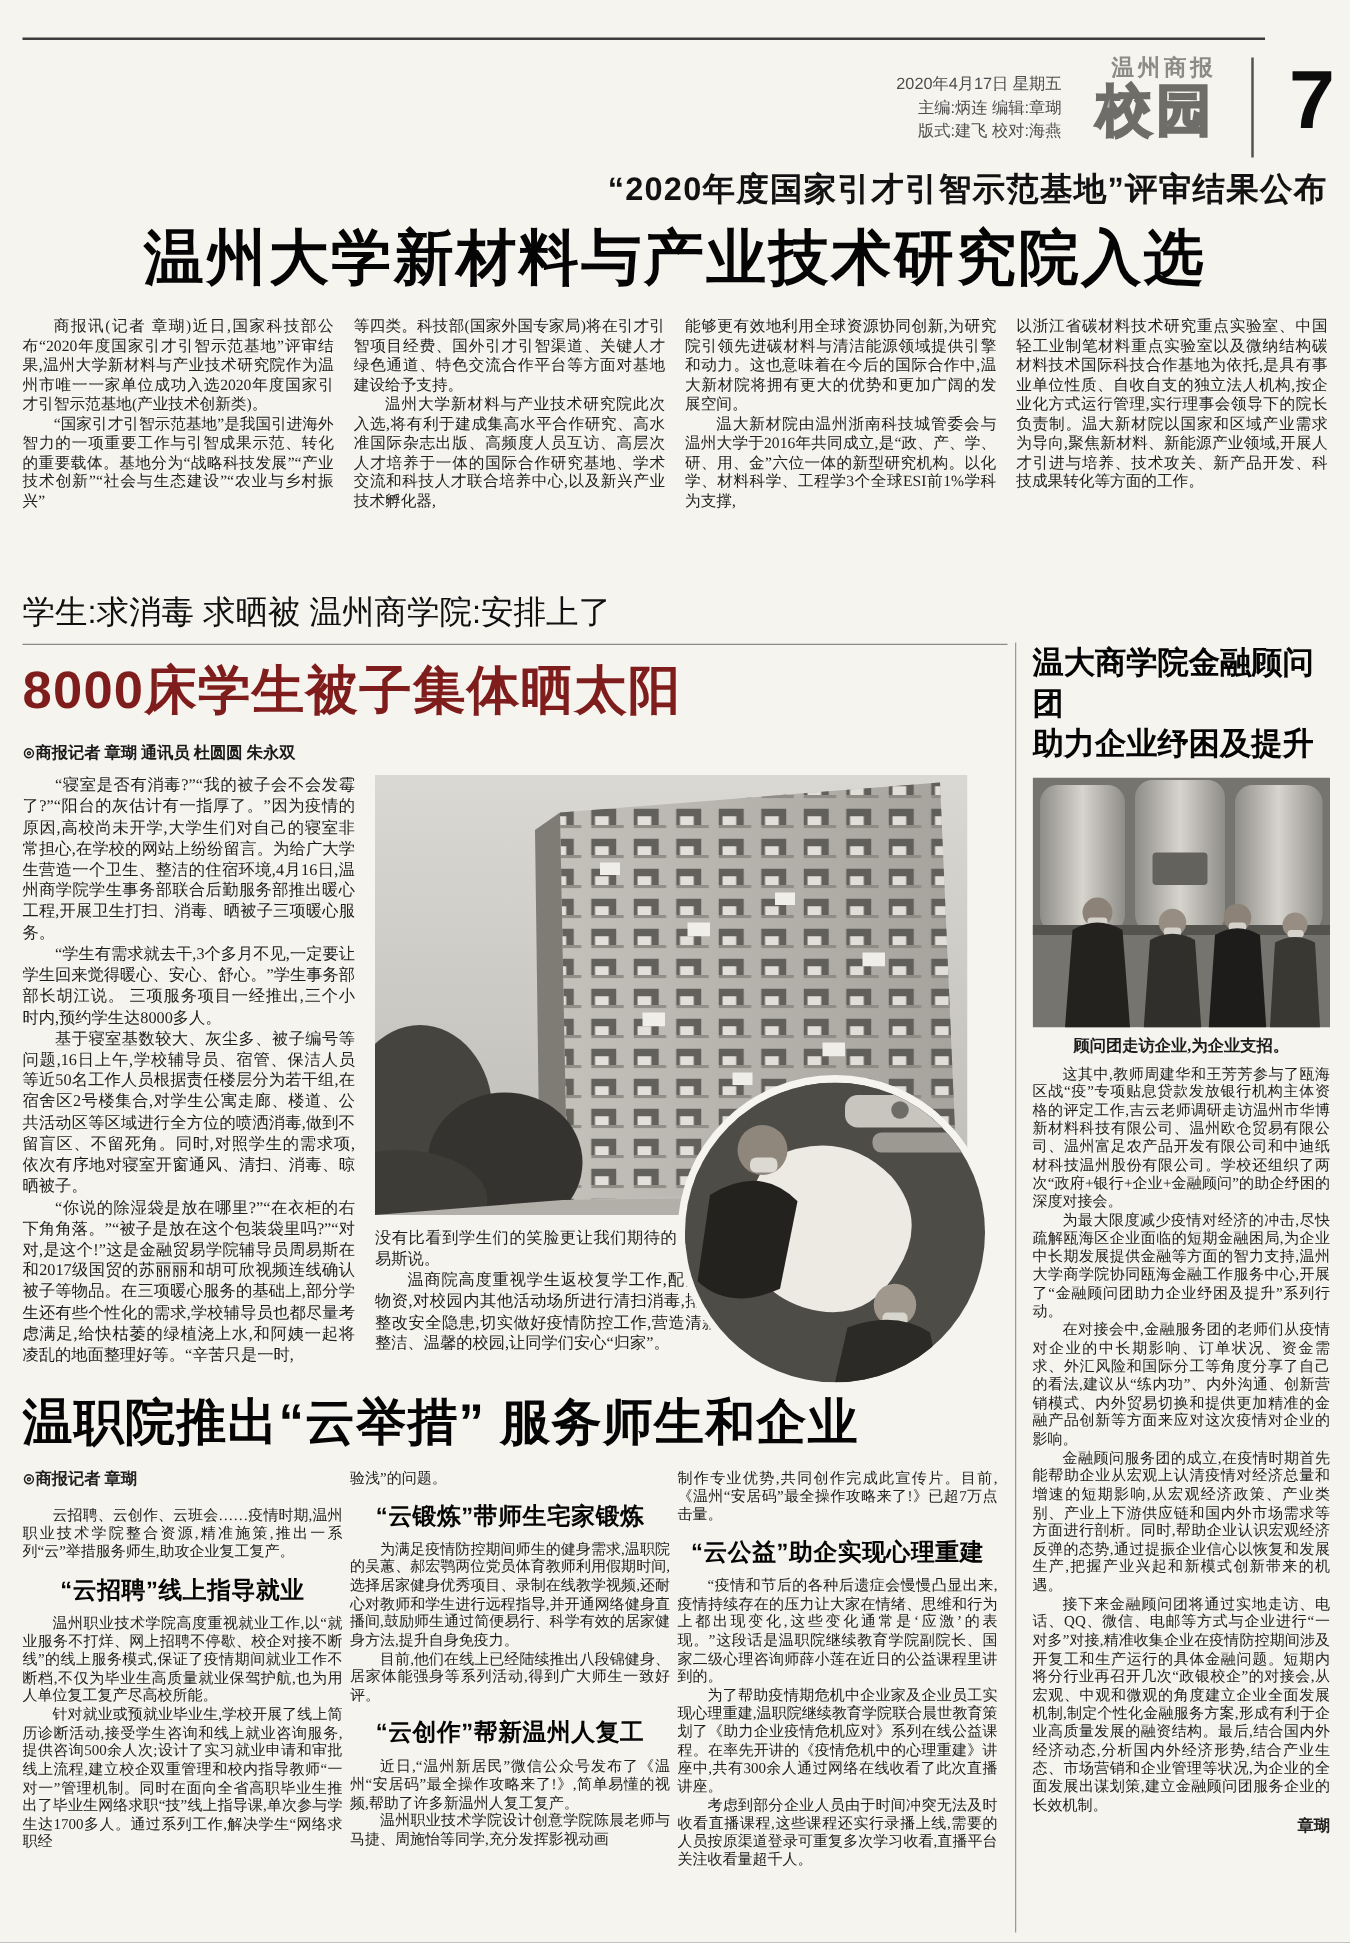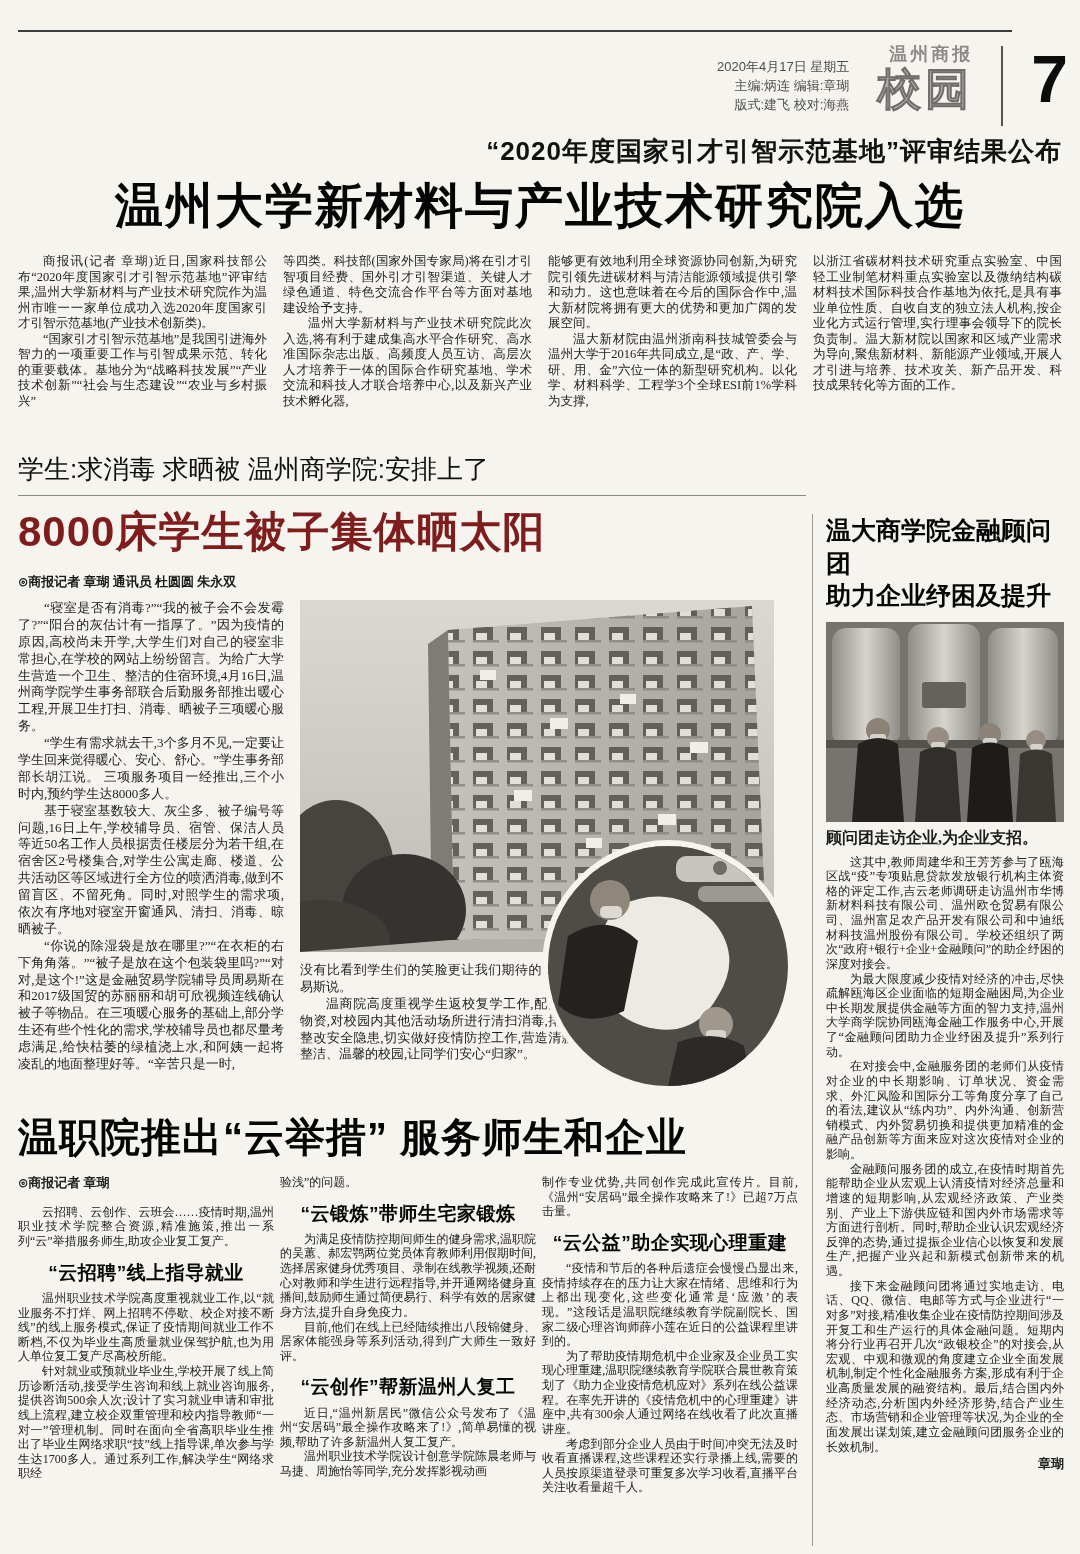--- a/index.html
+++ b/index.html
@@ -16,7 +16,7 @@
            font-family:"Liberation Sans",sans-serif;}
   .m-logo{text-align:right;}
   .m-paper{font-size:18px;font-weight:700;color:#8d8b87;letter-spacing:3px;}
-  .m-section{font-size:44px;font-weight:400;color:#b0aeaa;-webkit-text-stroke:2px #6f6d69;
+  .m-section{font-size:44px;font-weight:700;color:#b0aeaa;-webkit-text-stroke:2px #6f6d69;
              letter-spacing:4px;line-height:1.05;}
   .m-div{width:2px;height:80px;background:#55534f;margin-top:4px;}
   .m-num{font-size:66px;font-weight:700;color:#0c0c0c;line-height:1;margin-top:4px;}

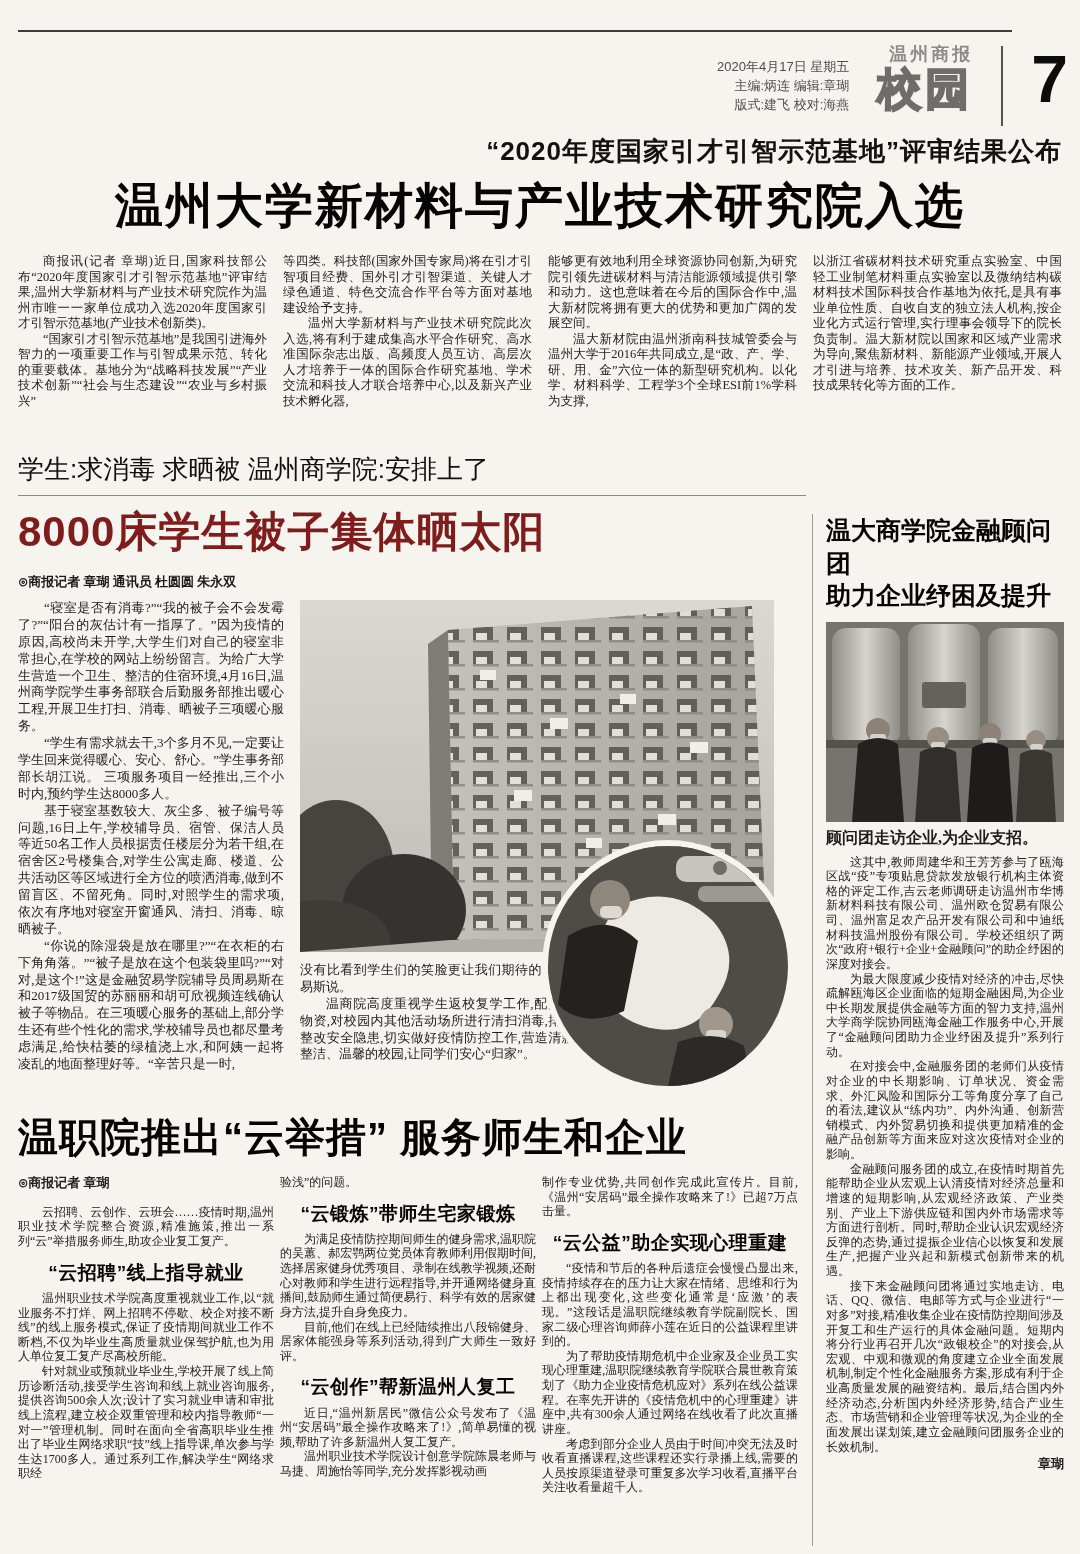--- a/index.html
+++ b/index.html
@@ -29,7 +29,7 @@
   .a1-col{flex:1;font-size:12.5px;line-height:1.24;color:#222;}
 
   
-  .article2{position:absolute;left:18px;top:452px;width:788px;}
+  .article2{position:absolute;left:18px;top:472px;width:788px;}
   .a2-kicker{font-size:26px;font-weight:500;color:#101010;padding-bottom:8px;border-bottom:1px solid #8a8a86;}
   .a2-headline{font-size:42px;font-weight:900;color:#7f1d1d;margin-top:8px;letter-spacing:1px;}
   .a2-byline{margin-top:13px;font-size:13px;font-weight:700;color:#1a1a1a;}

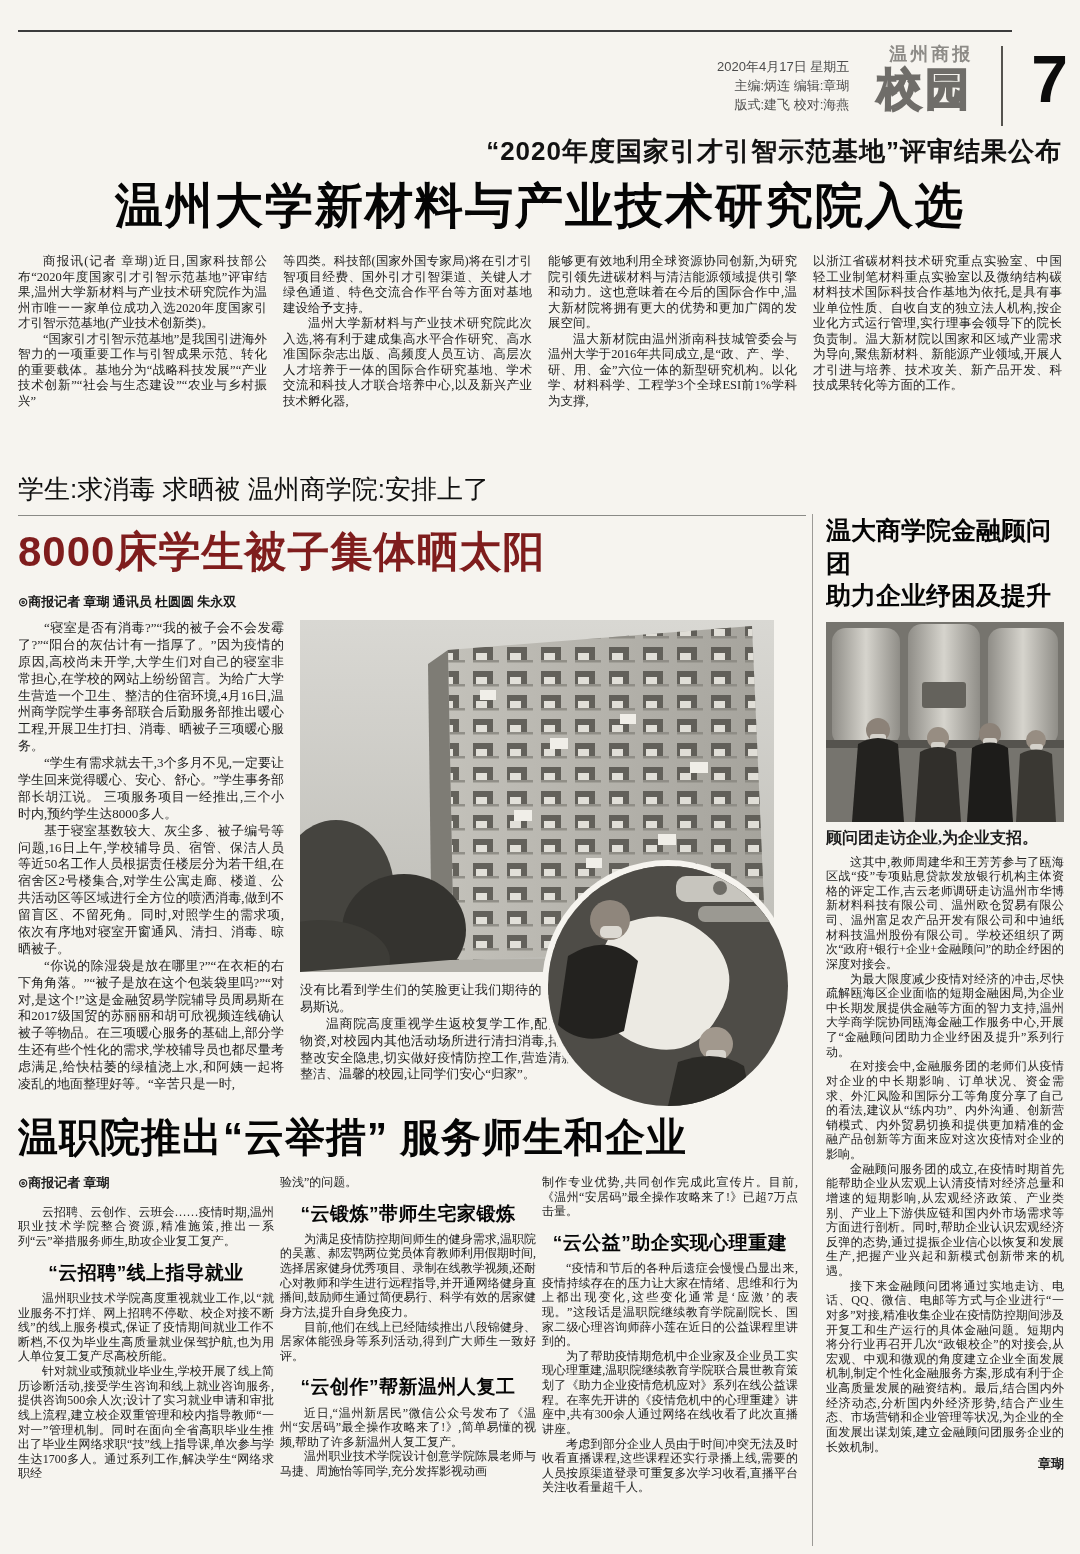--- a/index.html
+++ b/index.html
@@ -46,7 +46,7 @@
   .sidebar{position:absolute;left:826px;top:514px;width:238px;height:1034px;overflow:hidden;}
   .sb-headline{font-size:25px;font-weight:900;line-height:1.3;color:#050505;}
   .sb-photo{width:238px;height:200px;margin-top:10px;display:block;}
-  .sb-caption{margin-top:6px;font-size:16px;font-weight:700;text-align:left;}
+  .sb-caption{margin-top:6px;font-size:13px;font-weight:700;text-align:center;}
   .sb-body{margin-top:6px;font-size:12px;line-height:1.22;color:#222;}
   .sb-sign{text-align:right;font-weight:700;font-size:13px;margin-top:2px;}
 

